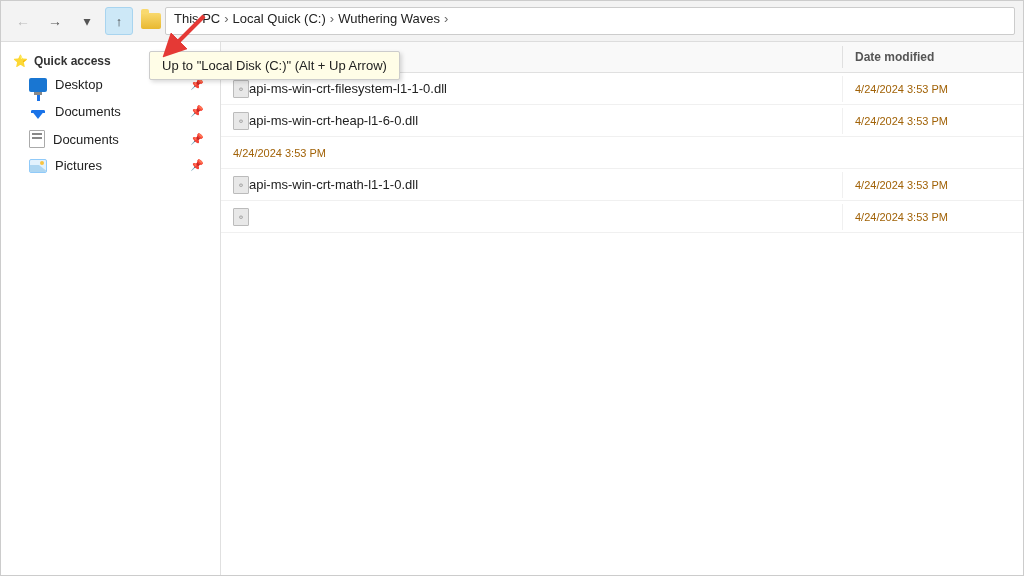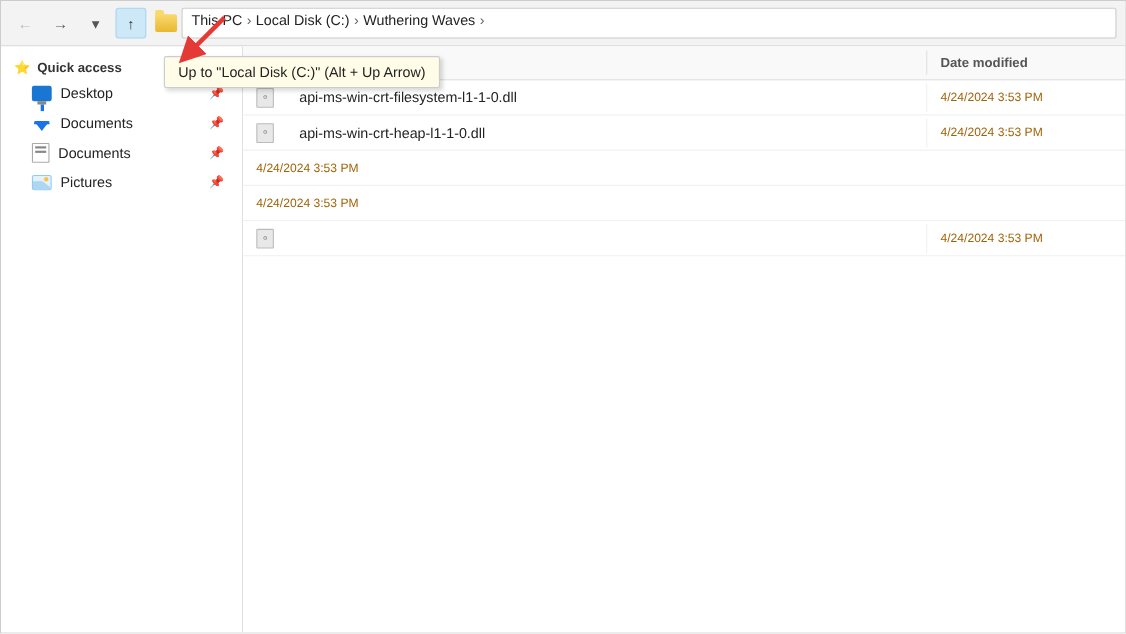--- a/index.html
+++ b/index.html
@@ -381,7 +381,7 @@
     <div class="breadcrumb">
       <span>This PC</span>
       <span class="breadcrumb-sep">›</span>
-      <span>Local Disk (C:)</span>
+      <span>Local Quick (C:)</span>
       <span class="breadcrumb-sep">›</span>
       <span>Wuthering Waves</span>
       <span class="breadcrumb-sep">›</span>

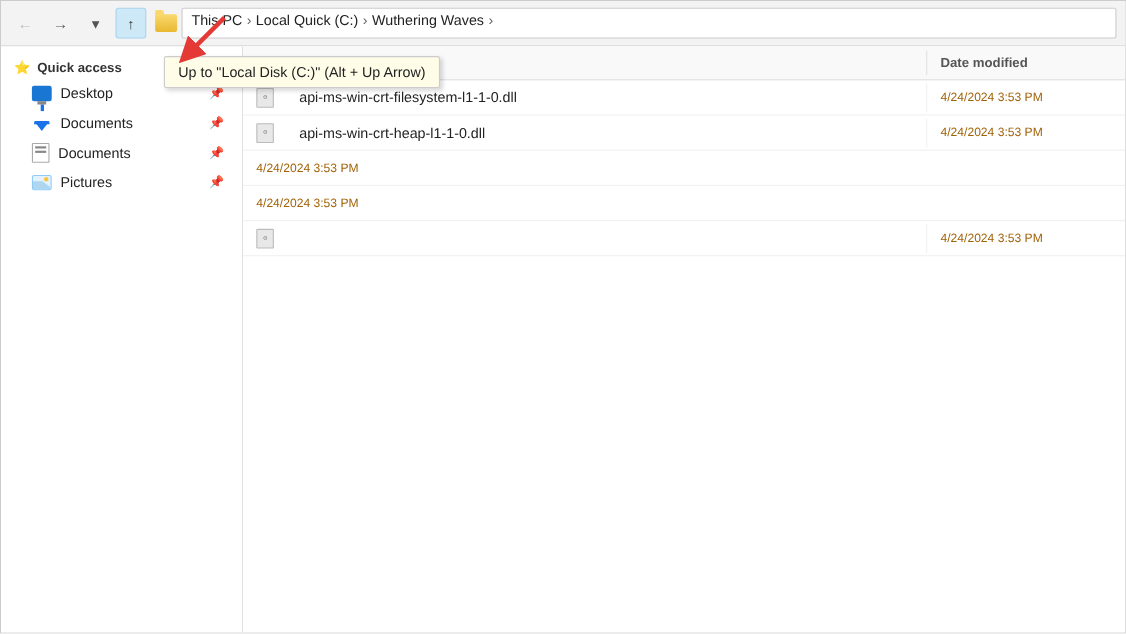--- a/index.html
+++ b/index.html
@@ -318,7 +318,7 @@
       display: flex;
       align-items: center;
       padding: 4px 12px;
-      gap: 23px;
+      gap: 0;
       font-size: 13px;
       color: #222;
       border-right: 1px solid #f0f0f0;

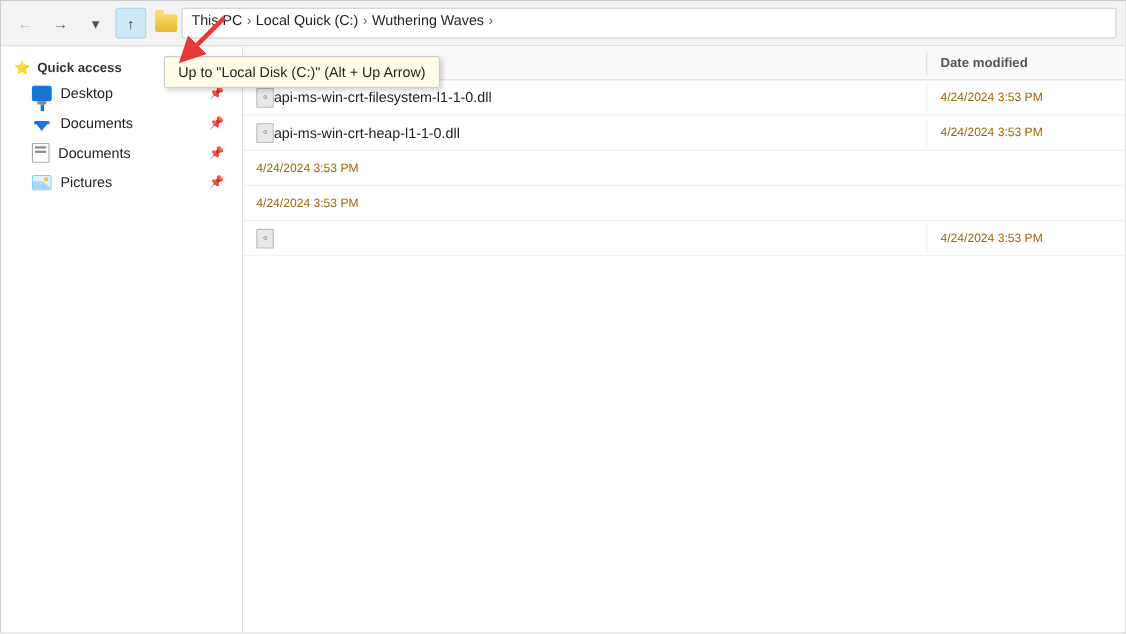--- a/index.html
+++ b/index.html
@@ -459,7 +459,7 @@
       <div class="file-row">
         <div class="file-name-cell">
           <div class="dll-icon">⚙</div>
-          <span>api-ms-win-crt-heap-l1-1-0.dll</span>
+          <span>api-ms-win-crt-heap-l1-6-0.dll</span>
         </div>
         <div class="file-date-cell">4/24/2024 3:53 PM</div>
       </div>

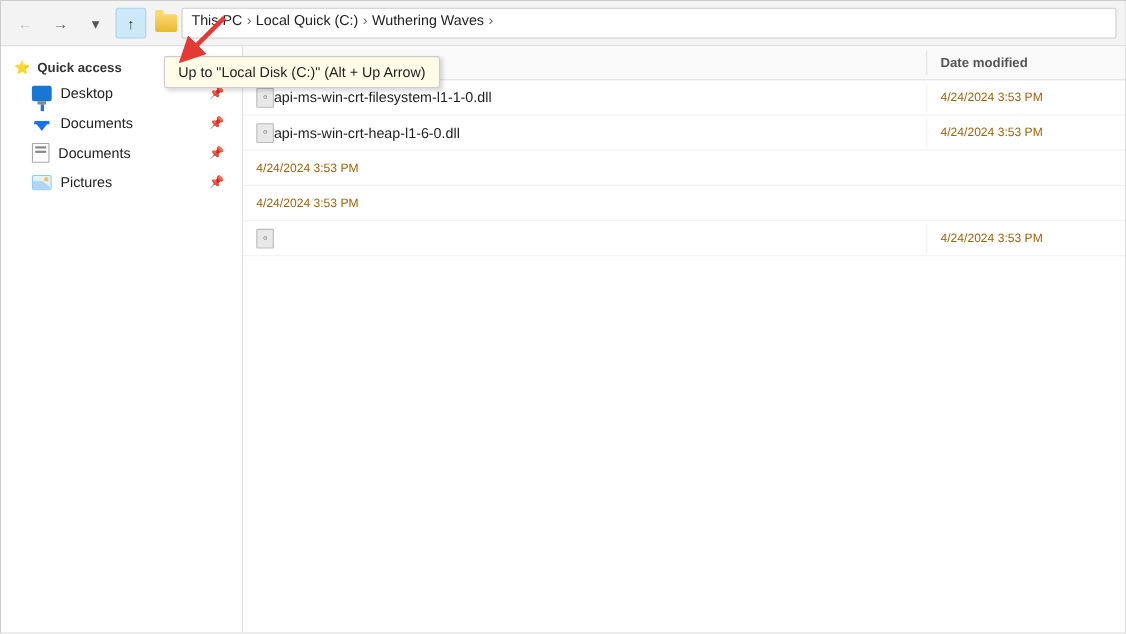--- a/index.html
+++ b/index.html
@@ -469,6 +469,10 @@
       </div>
 
       <div class="file-row">
+        <div class="file-name-cell">
+          <div class="dll-icon">⚙</div>
+          <span>api-ms-win-crt-math-l1-1-0.dll</span>
+        </div>
         <div class="file-date-cell">4/24/2024 3:53 PM</div>
       </div>
 

